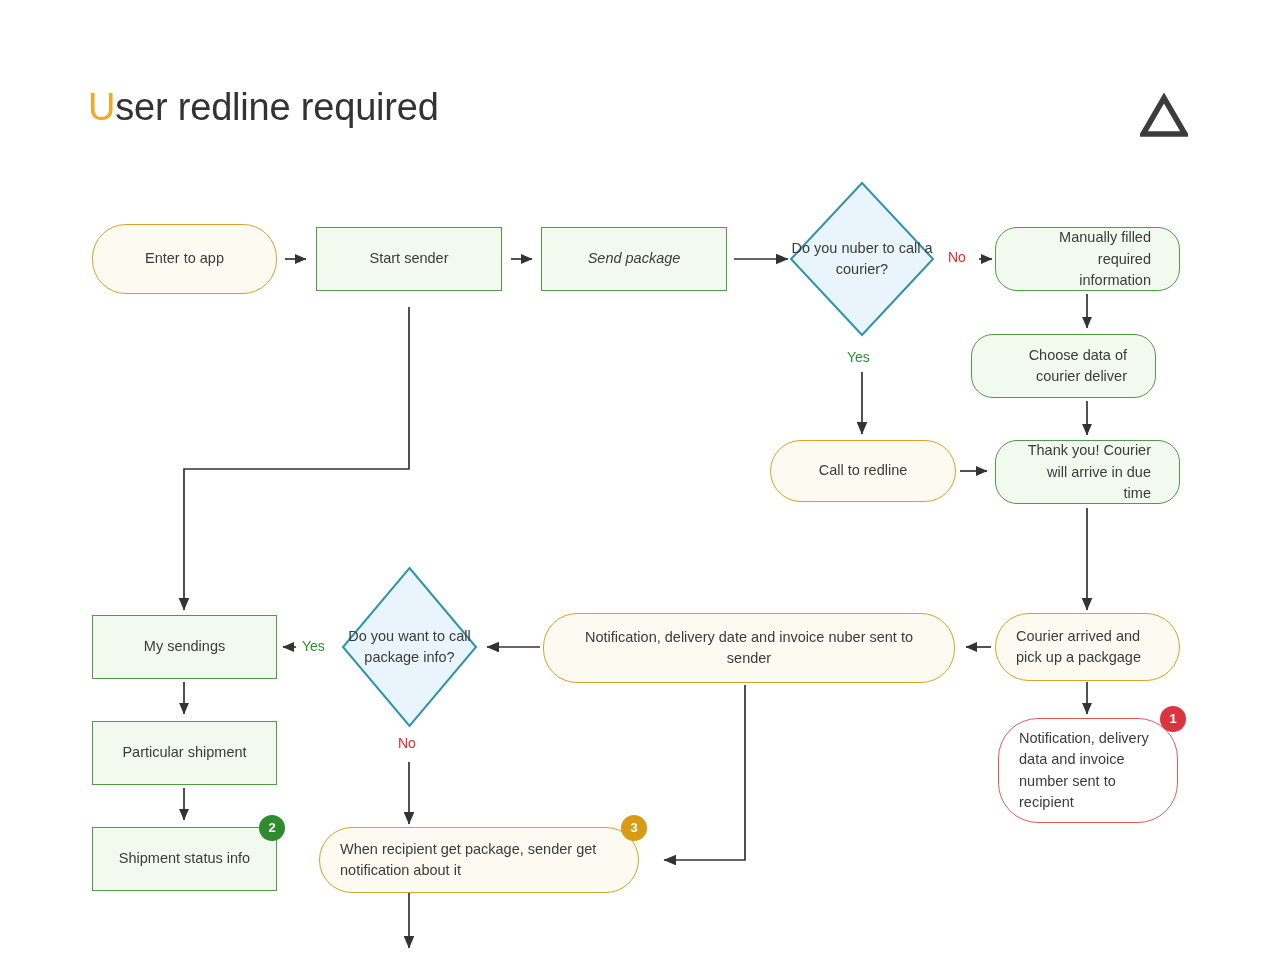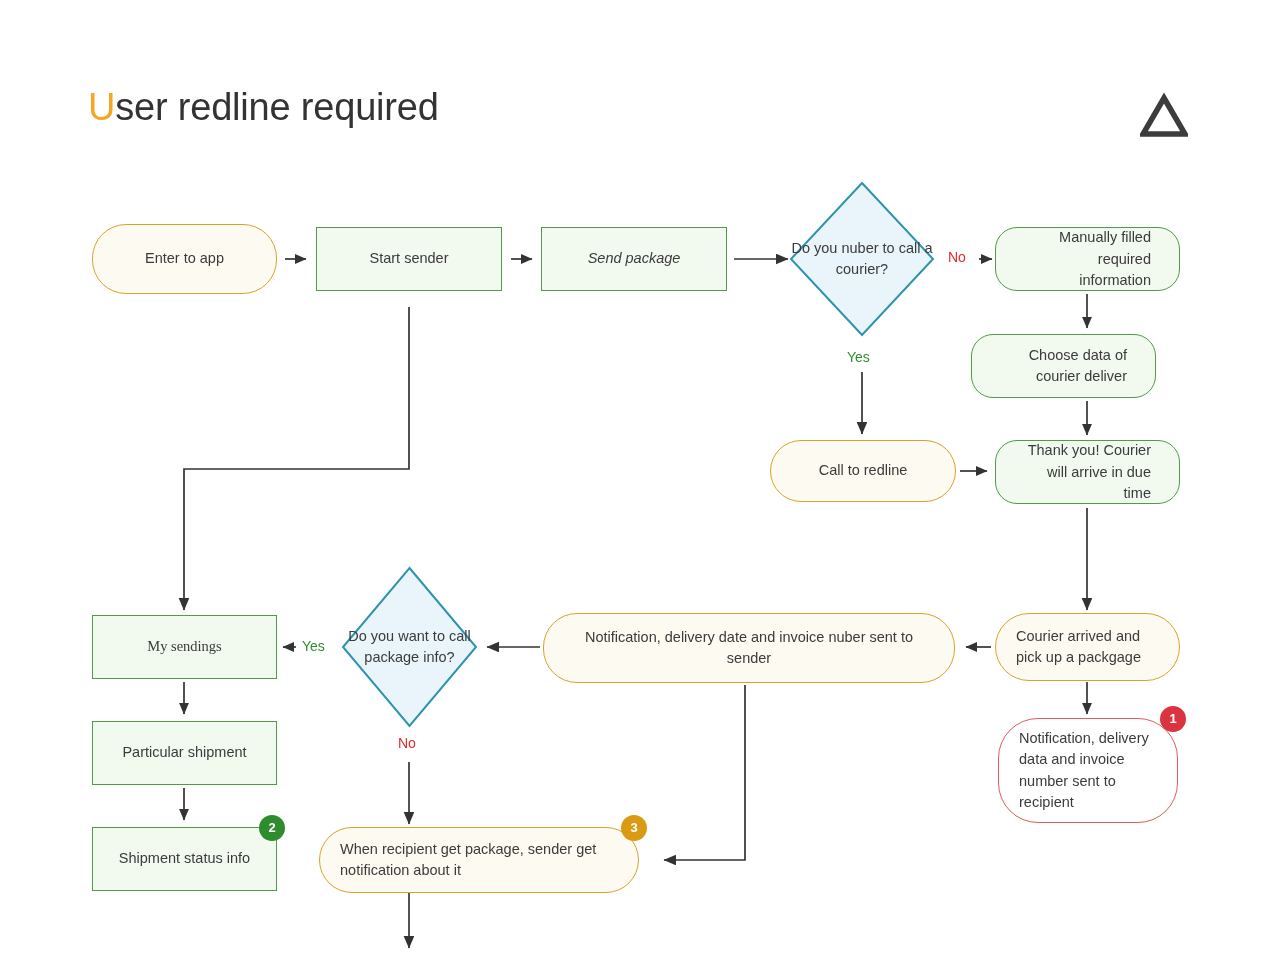--- a/index.html
+++ b/index.html
@@ -249,7 +249,7 @@
     <span class="node-label">Do you want to call package info?</span>
   </div>
 
-  <div class="node process center" style="left:92px; top:615px; width:185px; height:64px;font-family:Liberation Serif, serif;">
+  <div class="node process center" style="left:92px; top:615px; width:185px; height:64px;">
     <span class="node-label">My sendings</span>
   </div>
 

